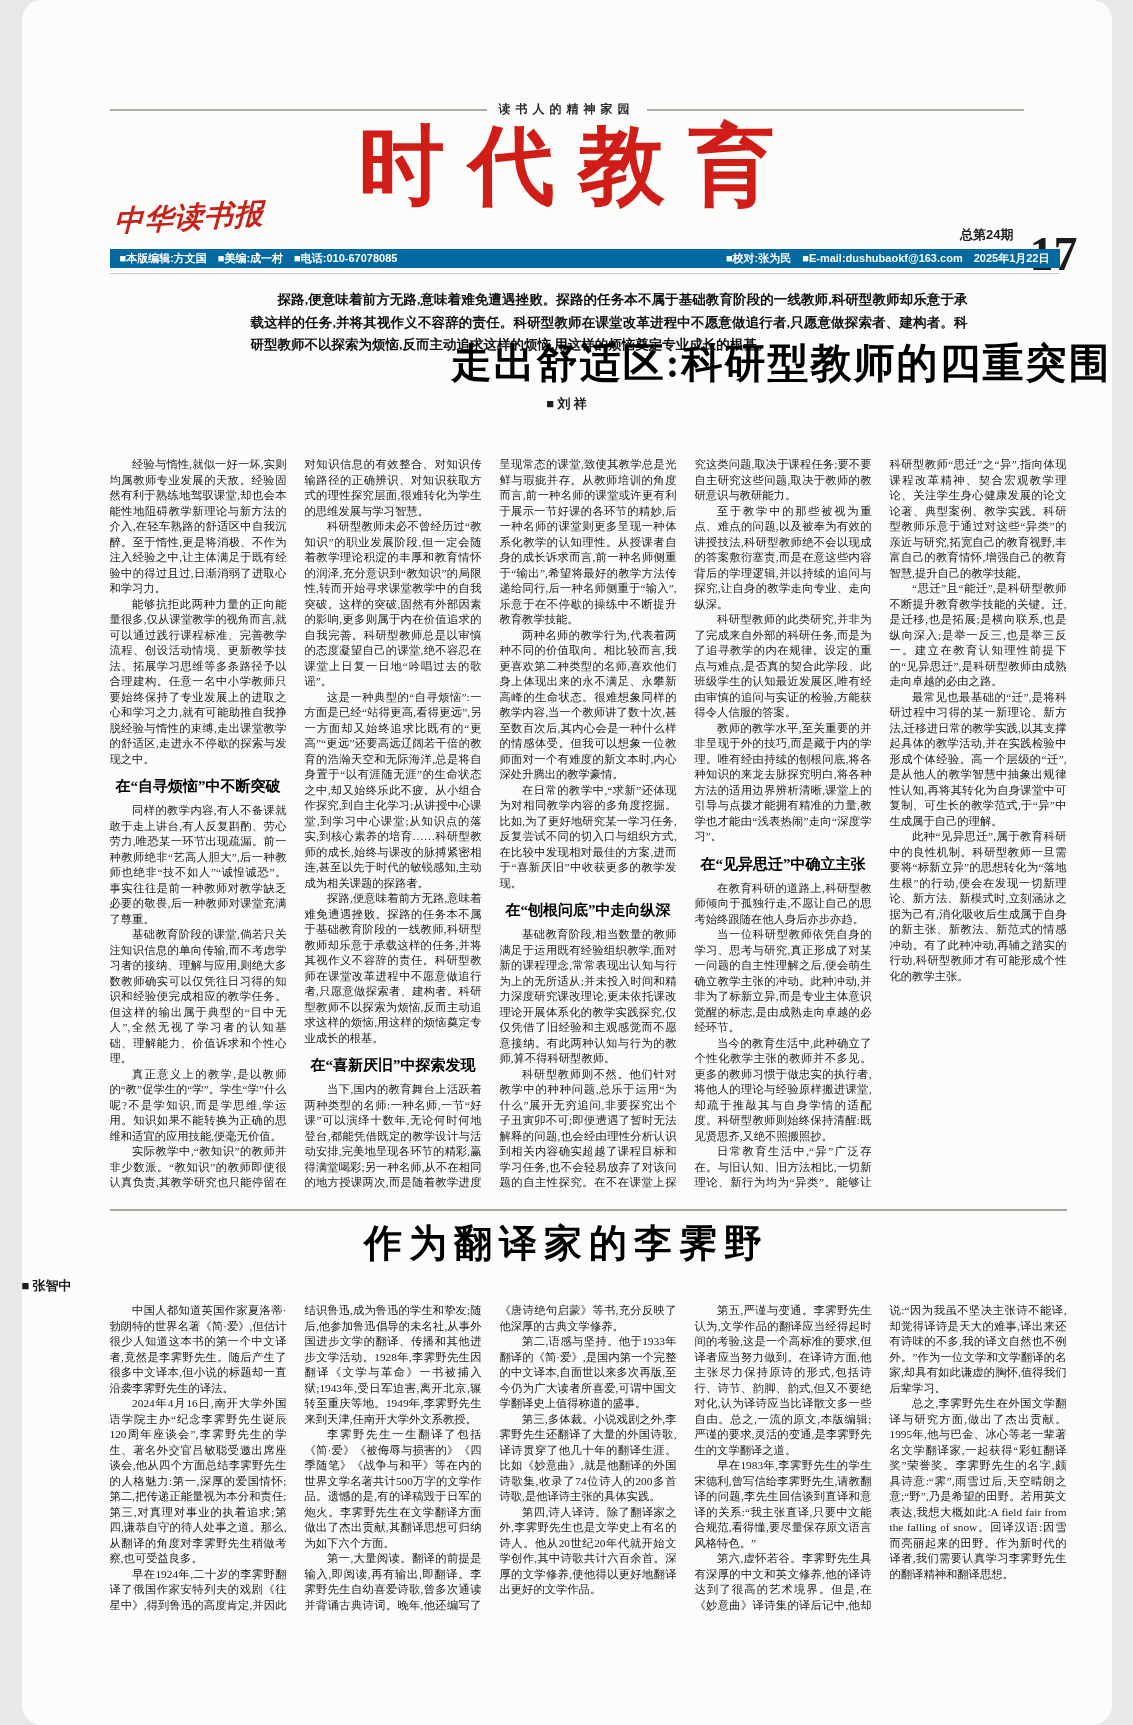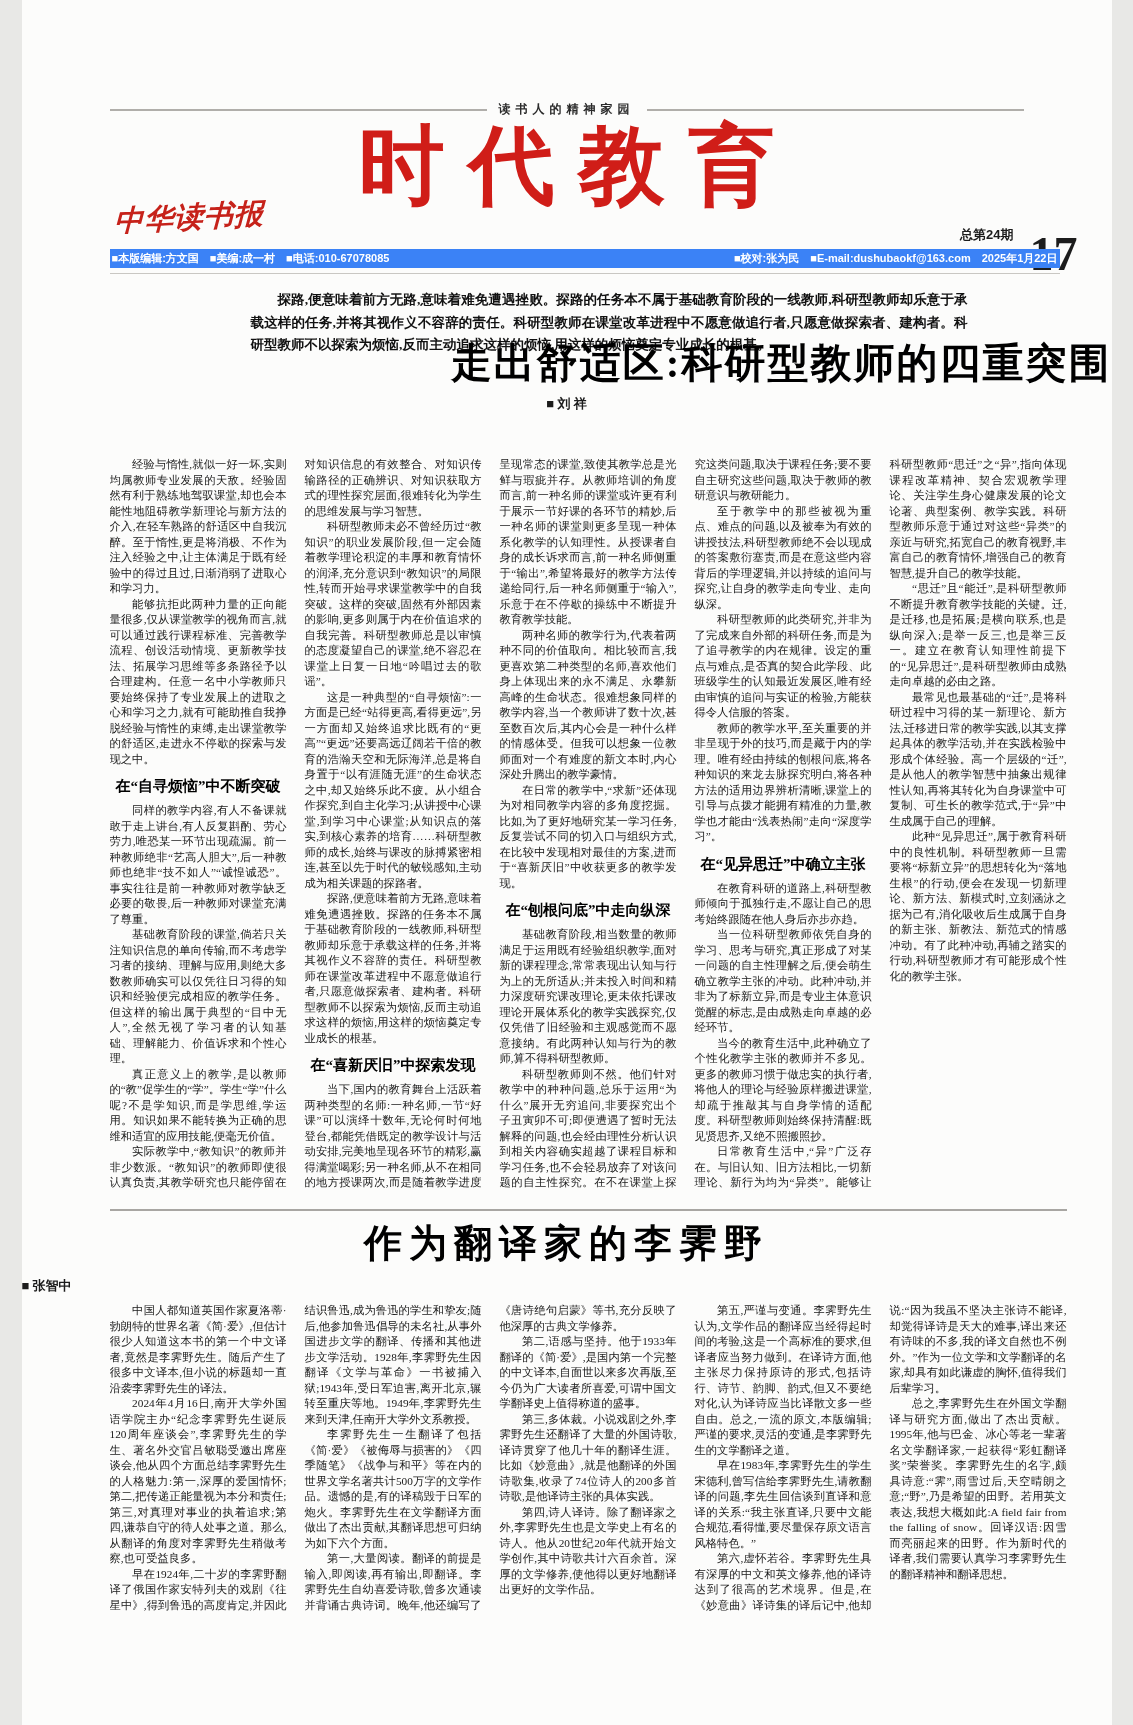--- a/index.html
+++ b/index.html
@@ -4,7 +4,7 @@
 <style>
   html,body{margin:0;padding:0;background:#e8e8e6;}
   .page{position:relative;width:1090px;height:1725px;margin:0 auto;background:#fcfcfb;
-        overflow:hidden;font-family:"Liberation Serif","DejaVu Serif",serif;color:#1c1c1c;}
+        overflow:hidden;font-family:"Liberation Serif","DejaVu Serif",serif;color:#1c1c1c;border-radius:20px;}
   
   .top-rule{position:absolute;top:101px;left:88px;right:88px;display:flex;align-items:center;gap:12px;}
   .rule-line{flex:1;height:2px;background:#b0aeaa;}

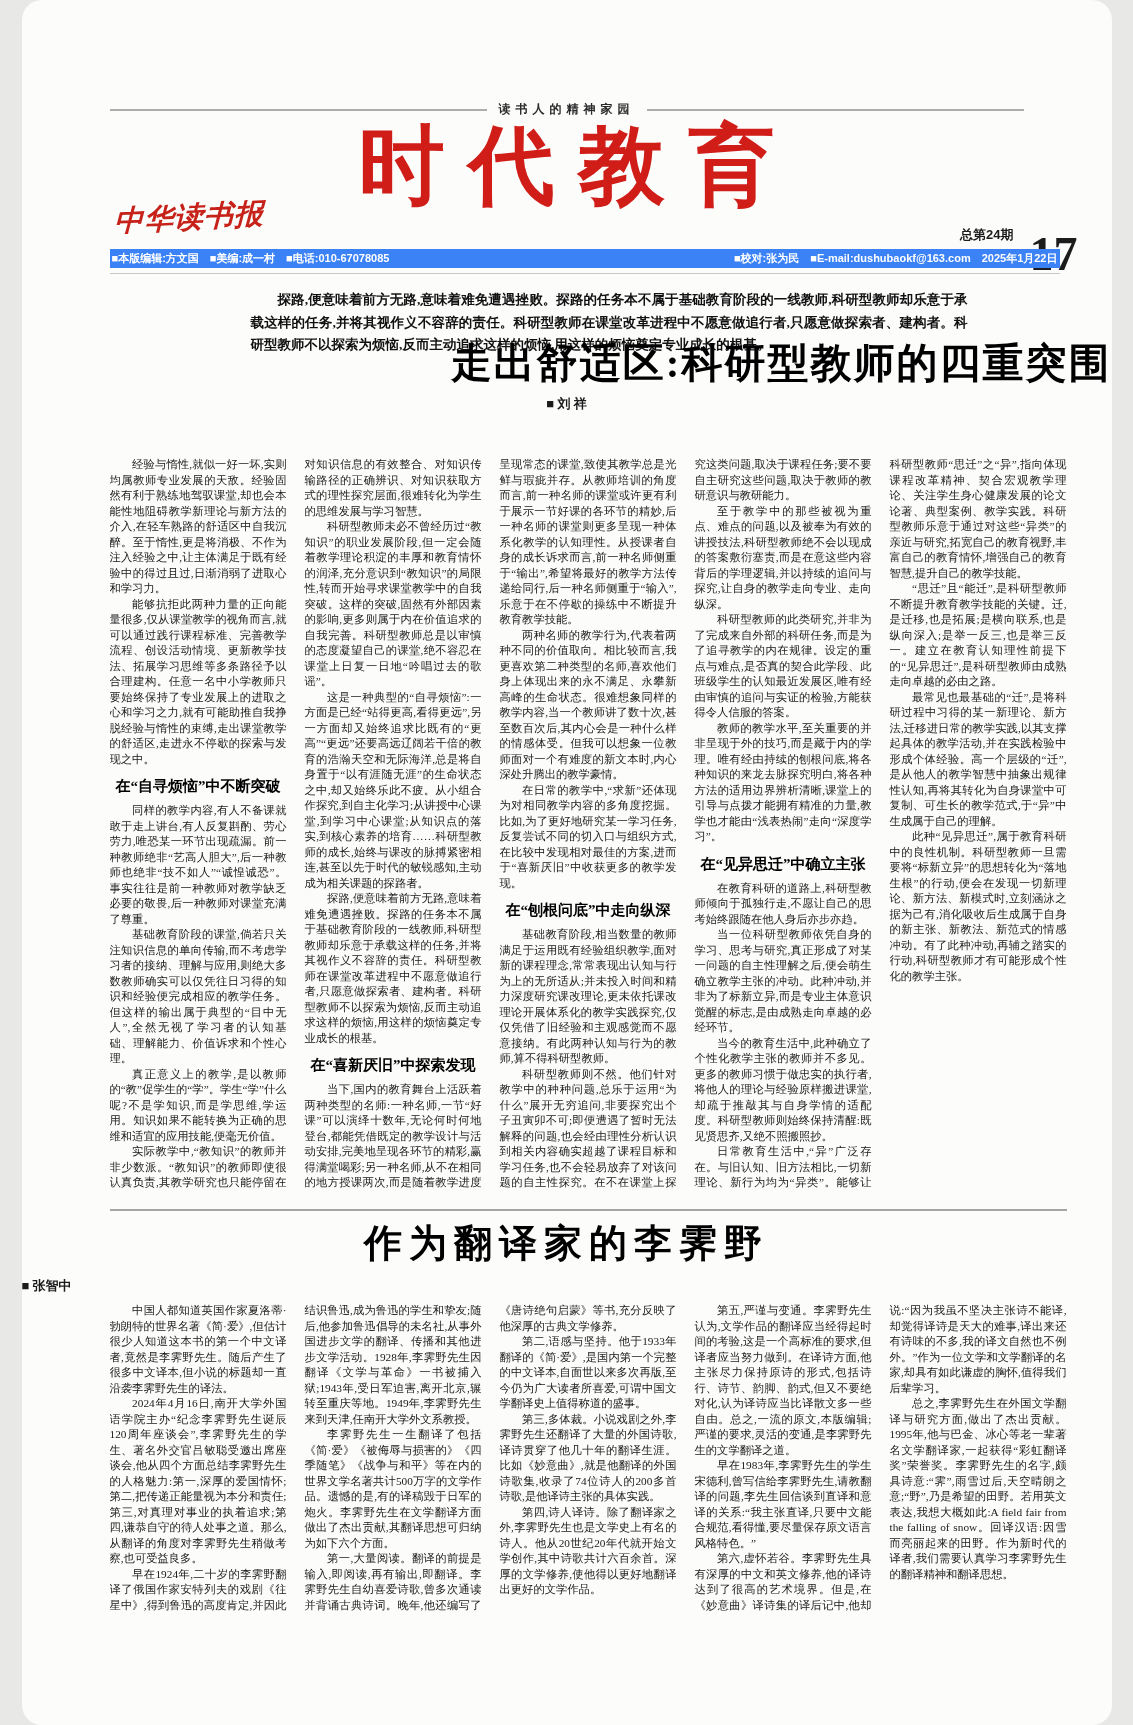--- a/index.html
+++ b/index.html
@@ -19,9 +19,9 @@
   .issue{position:absolute;top:226px;right:98px;font-family:"Liberation Sans","DejaVu Sans",sans-serif;
           font-size:13px;font-weight:bold;}
   .page-num{position:absolute;top:230px;right:34px;font-size:48px;line-height:48px;font-weight:bold;}
-  .infobar{position:absolute;top:249px;left:88px;width:950px;height:19px;background:#3b82f6;color:#ffffff;
+  .infobar{position:absolute;top:249px;left:88px;width:950px;height:19px;background:#0369a1;color:#ffffff;
           font-family:"Liberation Sans","DejaVu Sans",sans-serif;font-size:11px;font-weight:bold;
-          display:flex;justify-content:space-between;align-items:center;padding:0 2px;box-sizing:border-box;
+          display:flex;justify-content:space-between;align-items:center;padding:0 10px;box-sizing:border-box;
           white-space:nowrap;}
   .infobar-underline{position:absolute;top:273px;left:88px;width:950px;height:1px;background:#c9c7c3;}
   

